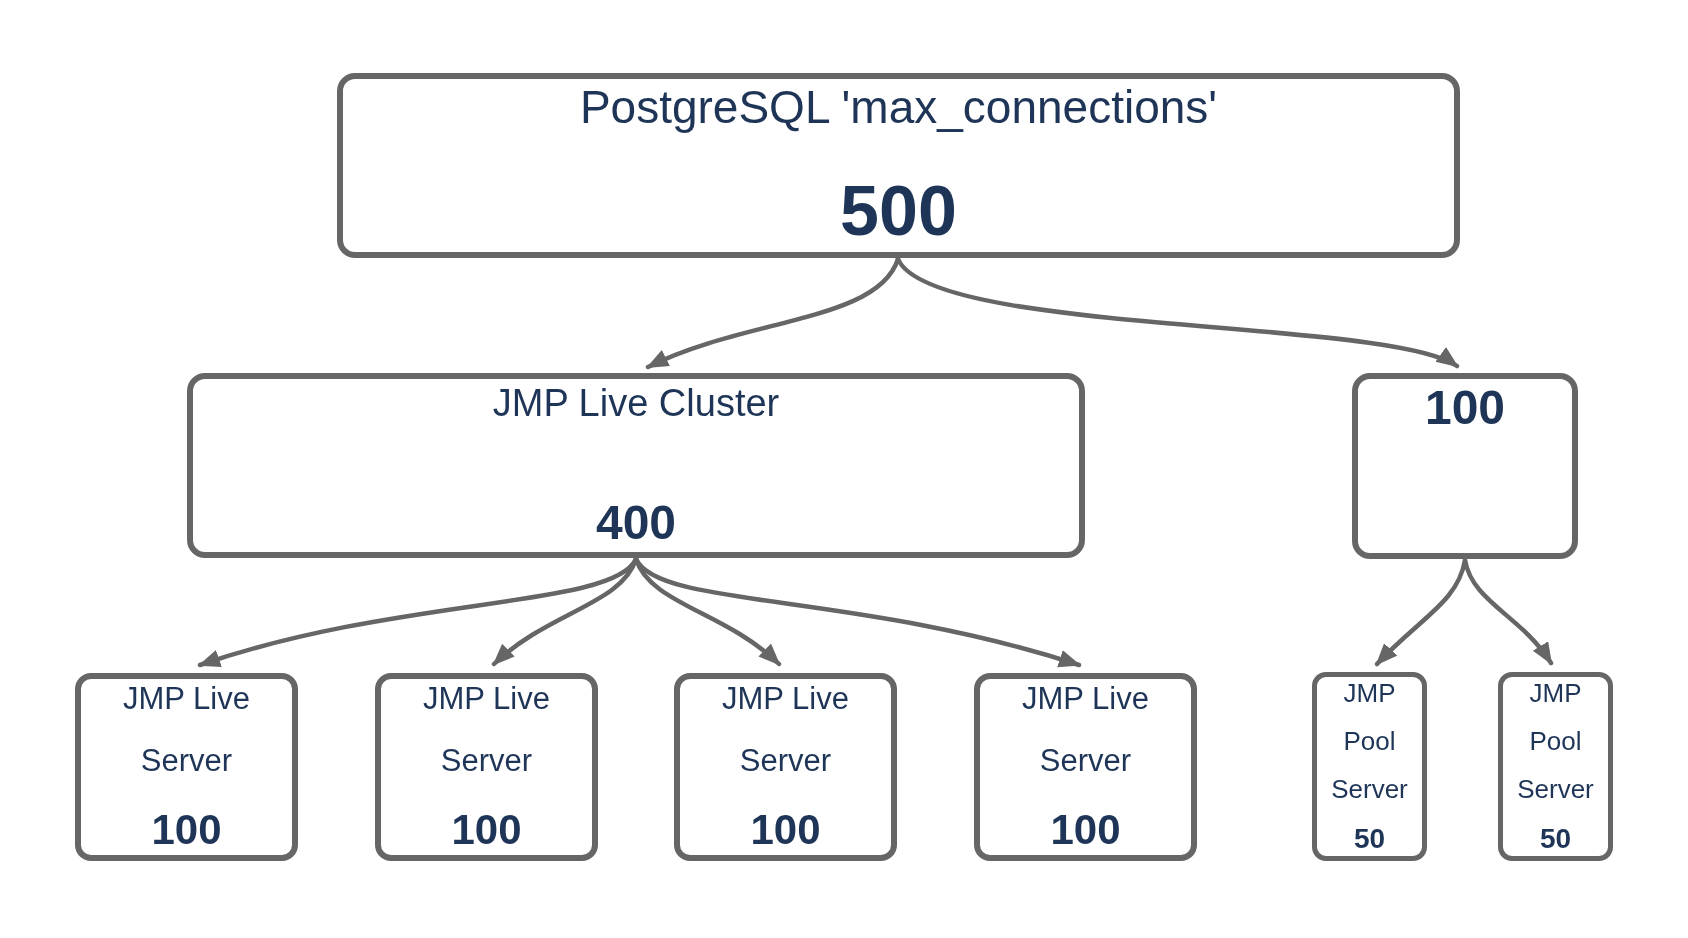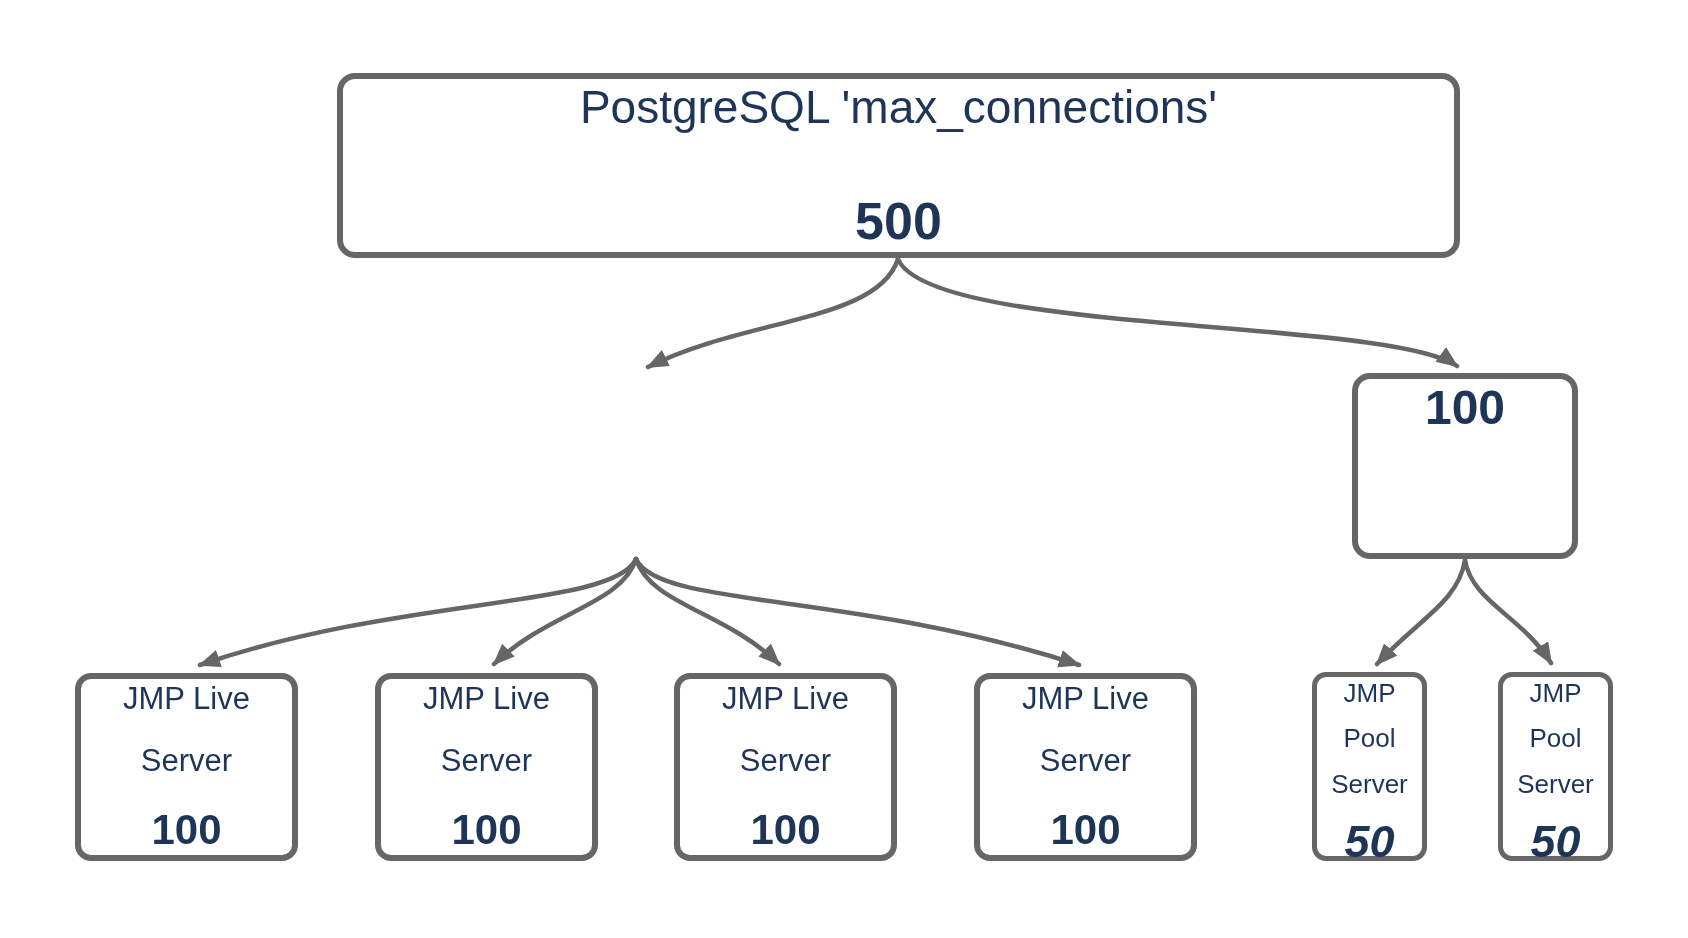--- a/index.html
+++ b/index.html
@@ -49,7 +49,7 @@
 
   .node-root   { left: 337px;  top: 73px;  width: 1123px; height: 185px; }
   .node-root .label { font-size: 46px; line-height: 1.25; }
-  .node-root .value { font-size: 52px; line-height: 1.2; margin-top: 32px; }
+  .node-root .value { font-size: 70px; line-height: 1.2; margin-top: 32px; }
 
   .node-cluster { left: 187px;  top: 373px; width: 898px;  height: 185px; }
   .node-cluster .label { font-size: 38px; line-height: 1.3; }

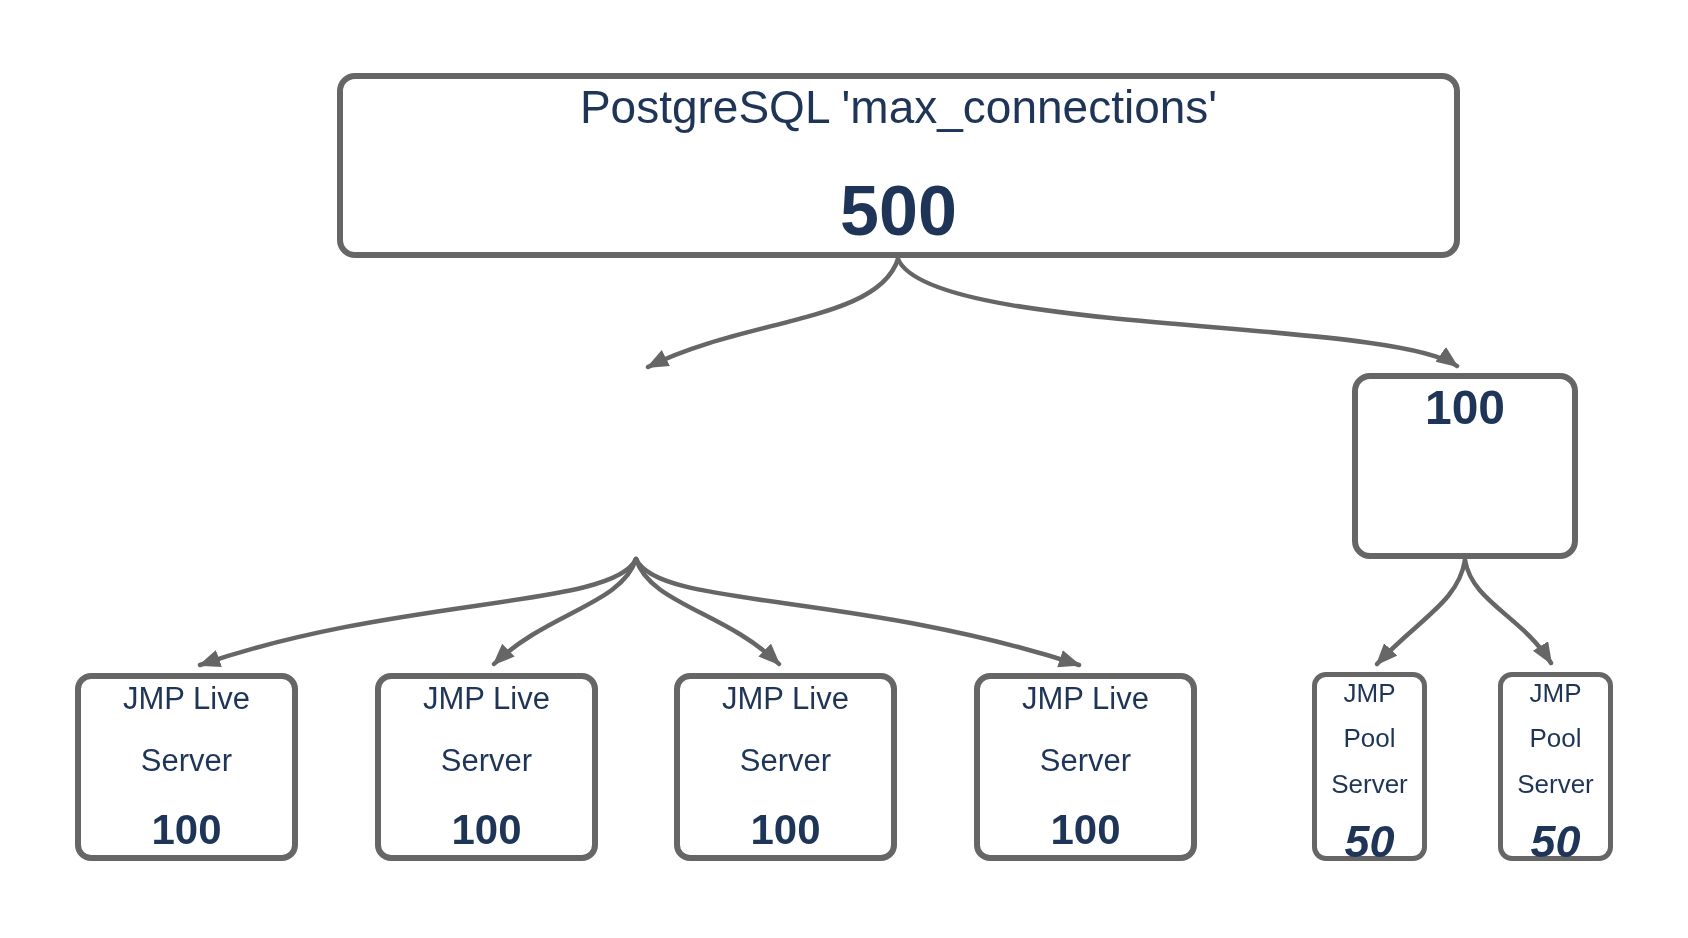--- a/index.html
+++ b/index.html
@@ -99,6 +99,10 @@
     <div class="value">500</div>
   </div>
 
+  <div class="node node-cluster">
+    <div class="label">JMP Live Cluster</div>
+    <div class="value">400</div>
+  </div>
 
   <div class="node node-pool">
     <div class="value">100</div>

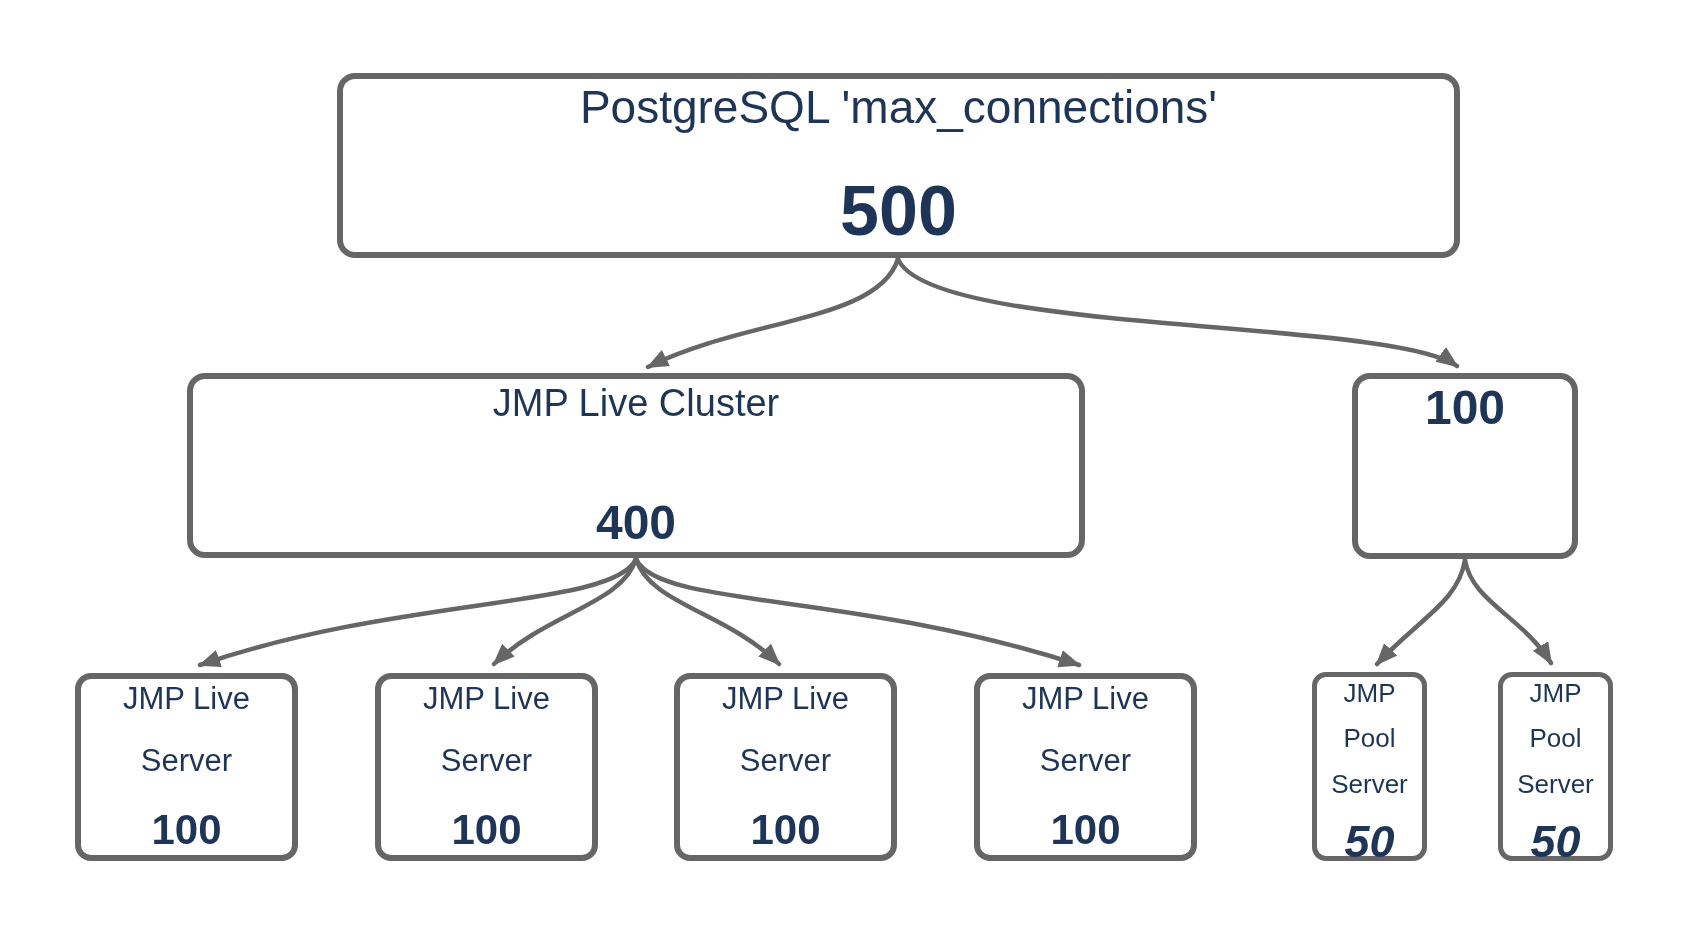--- a/index.html
+++ b/index.html
@@ -69,7 +69,7 @@
 
   .node-ps { top: 672px; width: 115px; height: 189px; border-radius: 14px; border-width: 5px; gap: 12px; }
   .node-ps .label { font-size: 26px; line-height: 1.28; }
-  .node-ps .value { font-size: 45px; line-height: 1.2; margin-top: 2px; font-style: italic; }
+  .node-ps .value { font-size: 28px; line-height: 1.2; margin-top: 2px; }
   .node-ps1 { left: 1312px; }
   .node-ps2 { left: 1498px; }
 </style>

